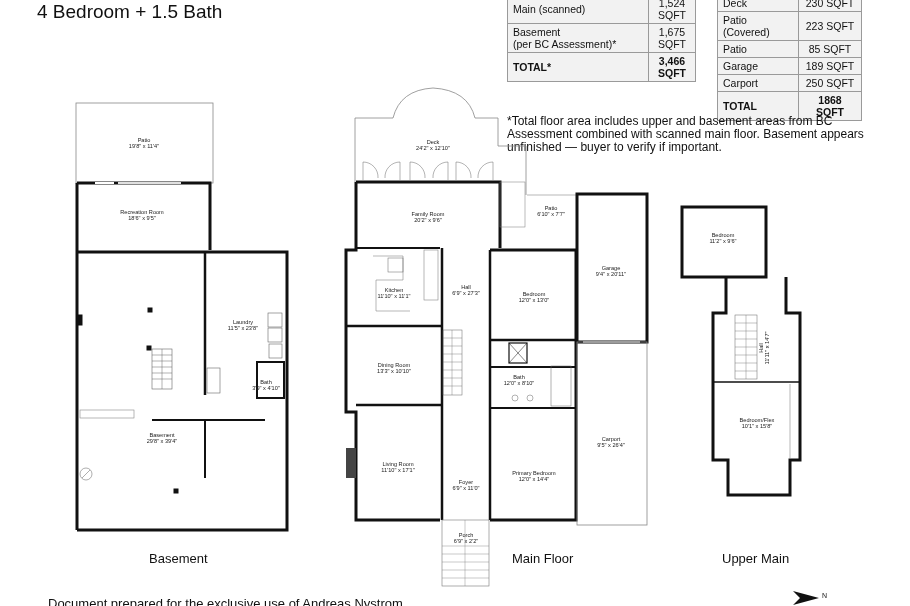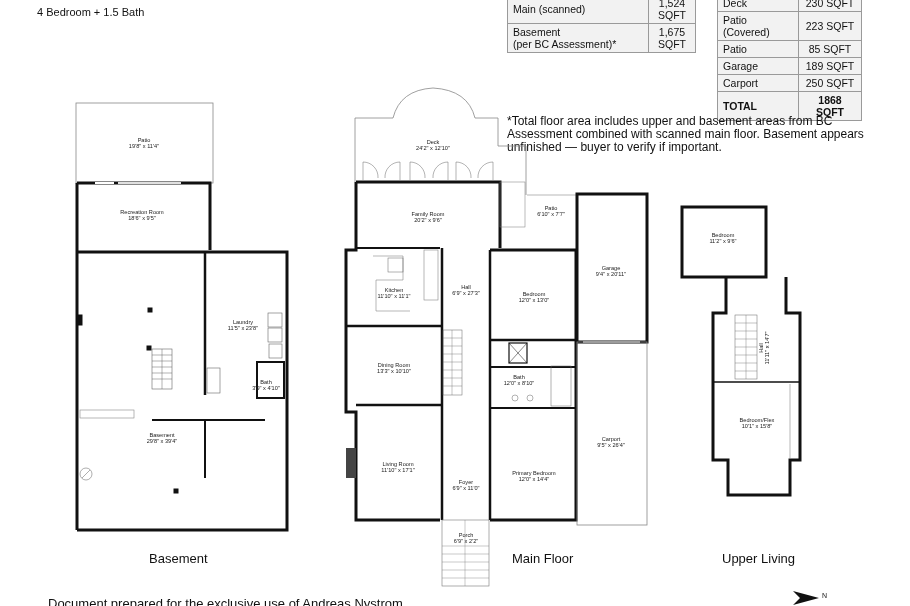--- a/index.html
+++ b/index.html
@@ -4,7 +4,7 @@
 <style>
   html,body{margin:0;padding:0;background:#fff;}
   body{width:910px;height:606px;position:relative;overflow:hidden;font-family:"Liberation Sans",sans-serif;color:#111;}
-  .subtitle{position:absolute;left:37px;top:2px;font-size:11px;line-height:20px;}
+  .subtitle{position:absolute;left:37px;top:2px;font-size:19px;line-height:20px;}
   table.area{position:absolute;border-collapse:collapse;font-size:10.5px;background:#f2f2f2;}
   table.area td{border:1px solid #9a9a9a;padding:2px 5px;line-height:12px;vertical-align:middle;}
   table.area td.v{text-align:center;}

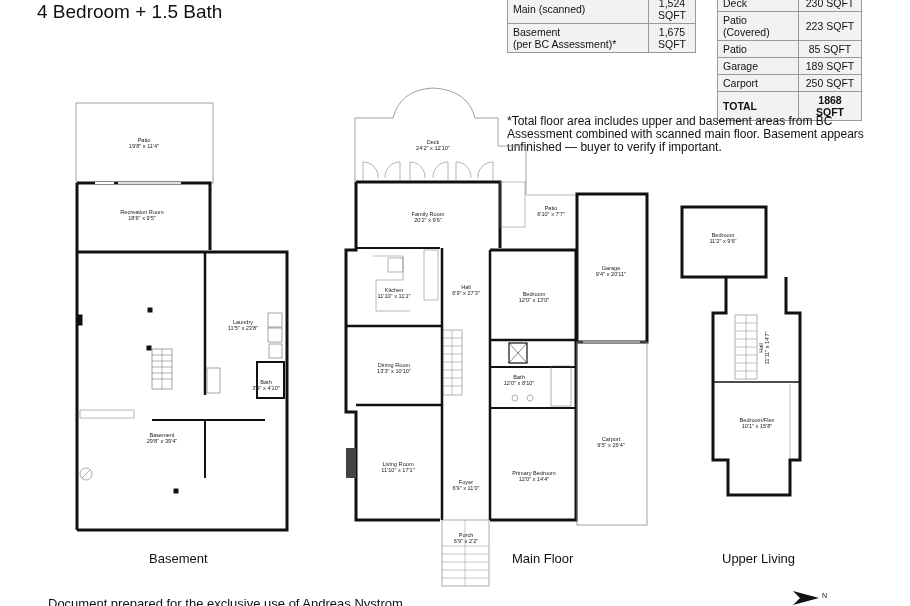--- a/index.html
+++ b/index.html
@@ -35,6 +35,10 @@
   <tr>
     <td class="k"><span>Basement</span><br><span>(per BC Assessment)*</span></td>
     <td class="v">1,675 SQFT</td>
+  </tr>
+  <tr class="total">
+    <td class="k">TOTAL*</td>
+    <td class="v">3,466 SQFT</td>
   </tr>
 </tbody>
   </table>

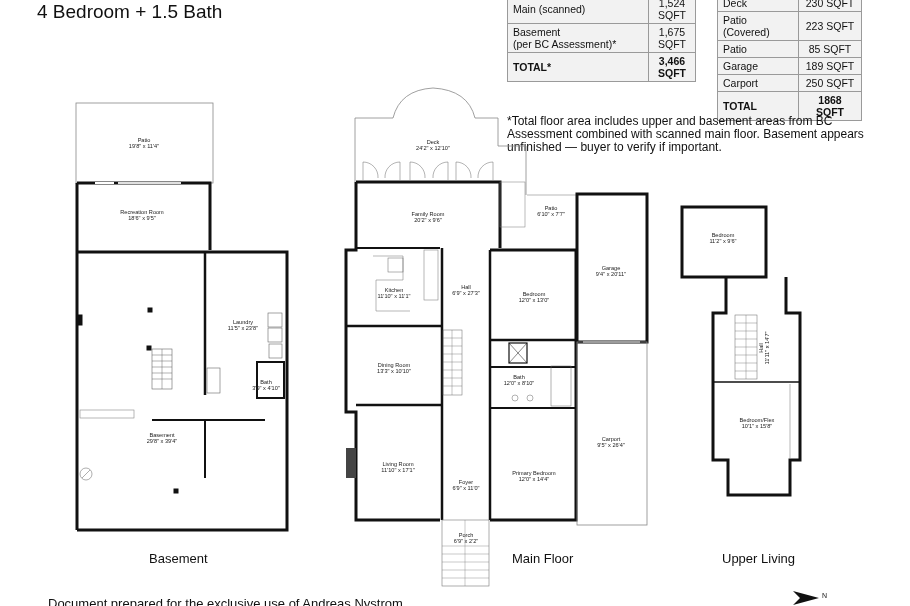--- a/index.html
+++ b/index.html
@@ -264,7 +264,7 @@
 
 <div class="floorlabel" style="left:149px;top:551px;">Basement</div>
 <div class="floorlabel" style="left:512px;top:551px;">Main Floor</div>
-<div class="floorlabel" style="left:722px;top:551px;">Upper Living</div>
+<div class="floorlabel" style="left:722px;top:551px;">Upper Main</div>
 
 <svg class="compass" width="28" height="16" viewBox="0 0 28 16">
   <path d="M0 1 L26 8 L0 15 L7 8 Z" fill="#111"></path>

